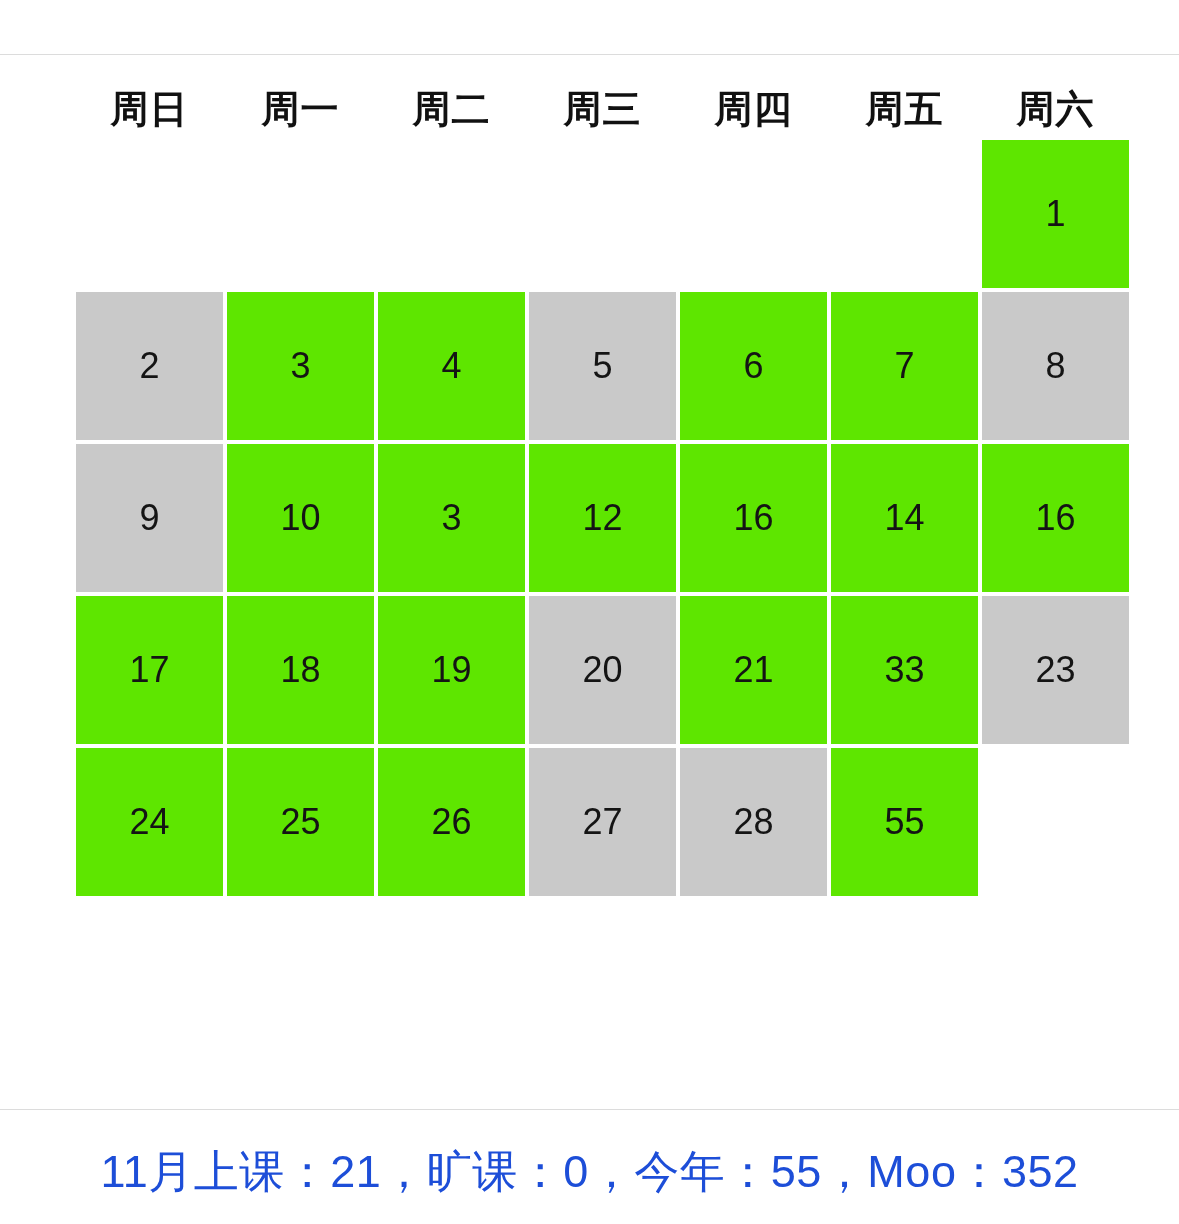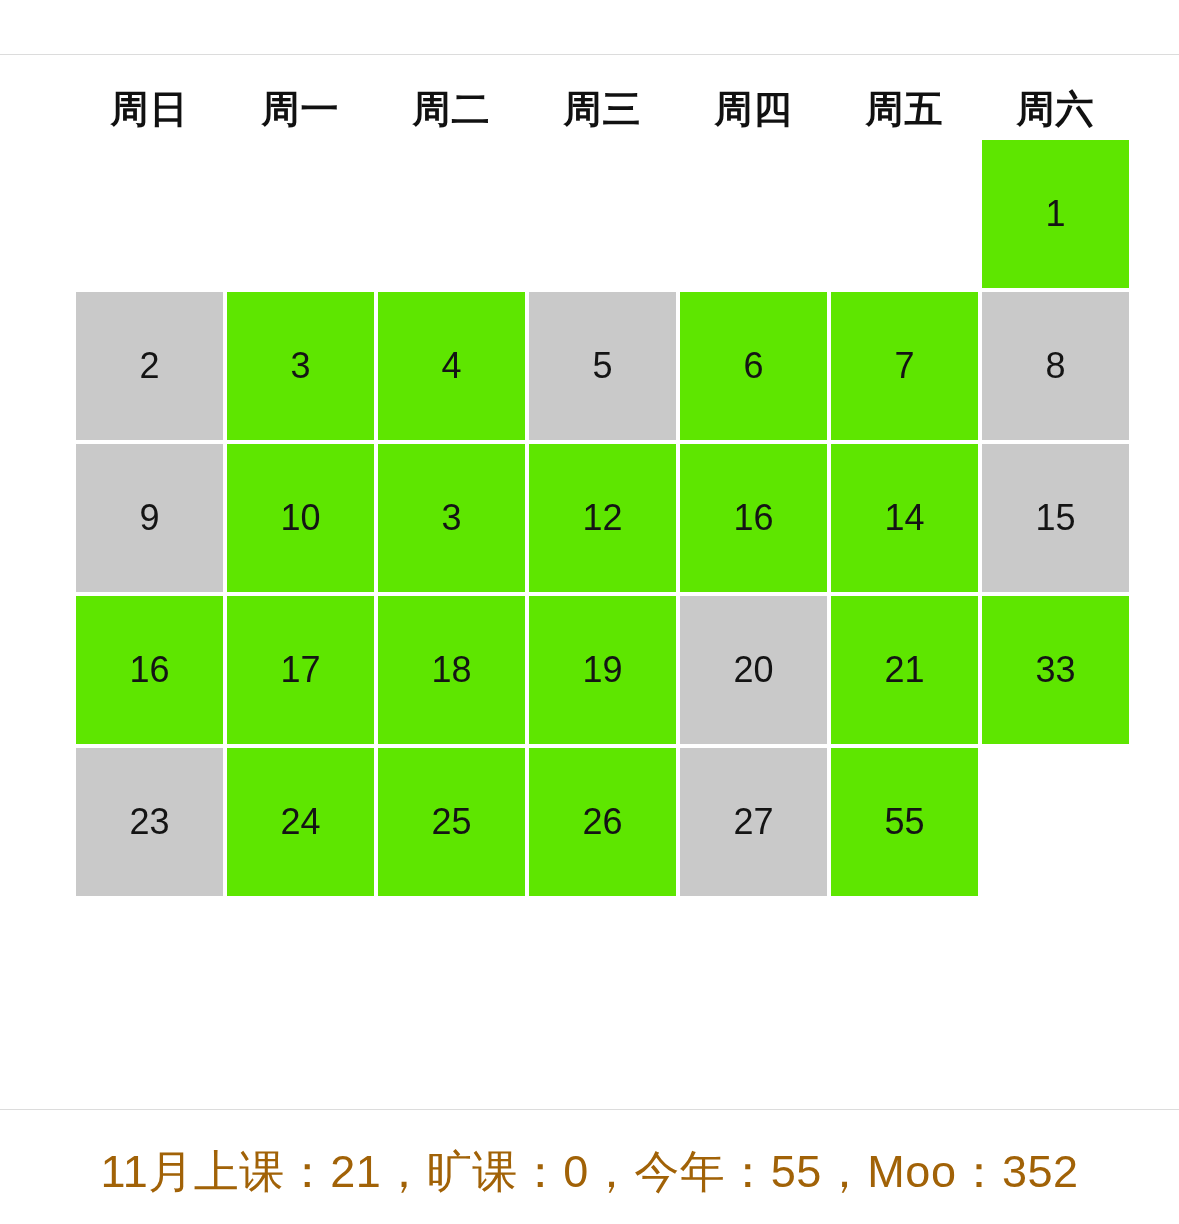--- a/index.html
+++ b/index.html
@@ -155,9 +155,6 @@
       <div class="cell attended">
         <span>14</span>
       </div>
-      <div class="cell absent">
-        <span>15</span>
-      </div>
       <div class="cell attended">
         <span>16</span>
       </div>

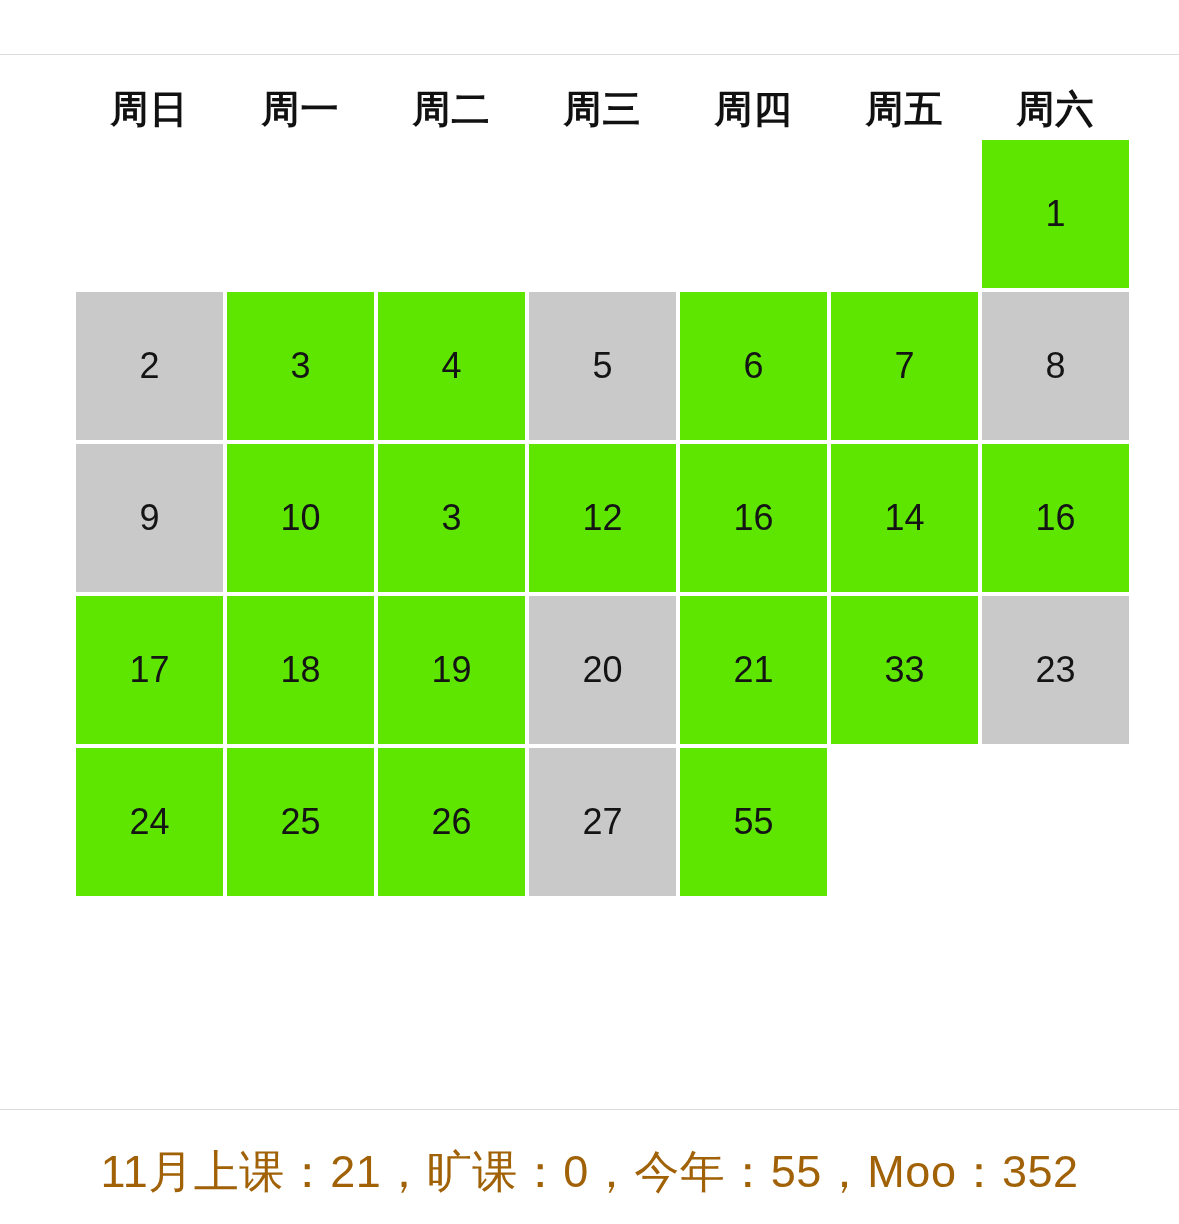--- a/index.html
+++ b/index.html
@@ -191,6 +191,9 @@
       <div class="cell absent">
         <span>27</span>
       </div>
+      <div class="cell absent">
+        <span>28</span>
+      </div>
       <div class="cell attended">
         <span>55</span>
       </div>

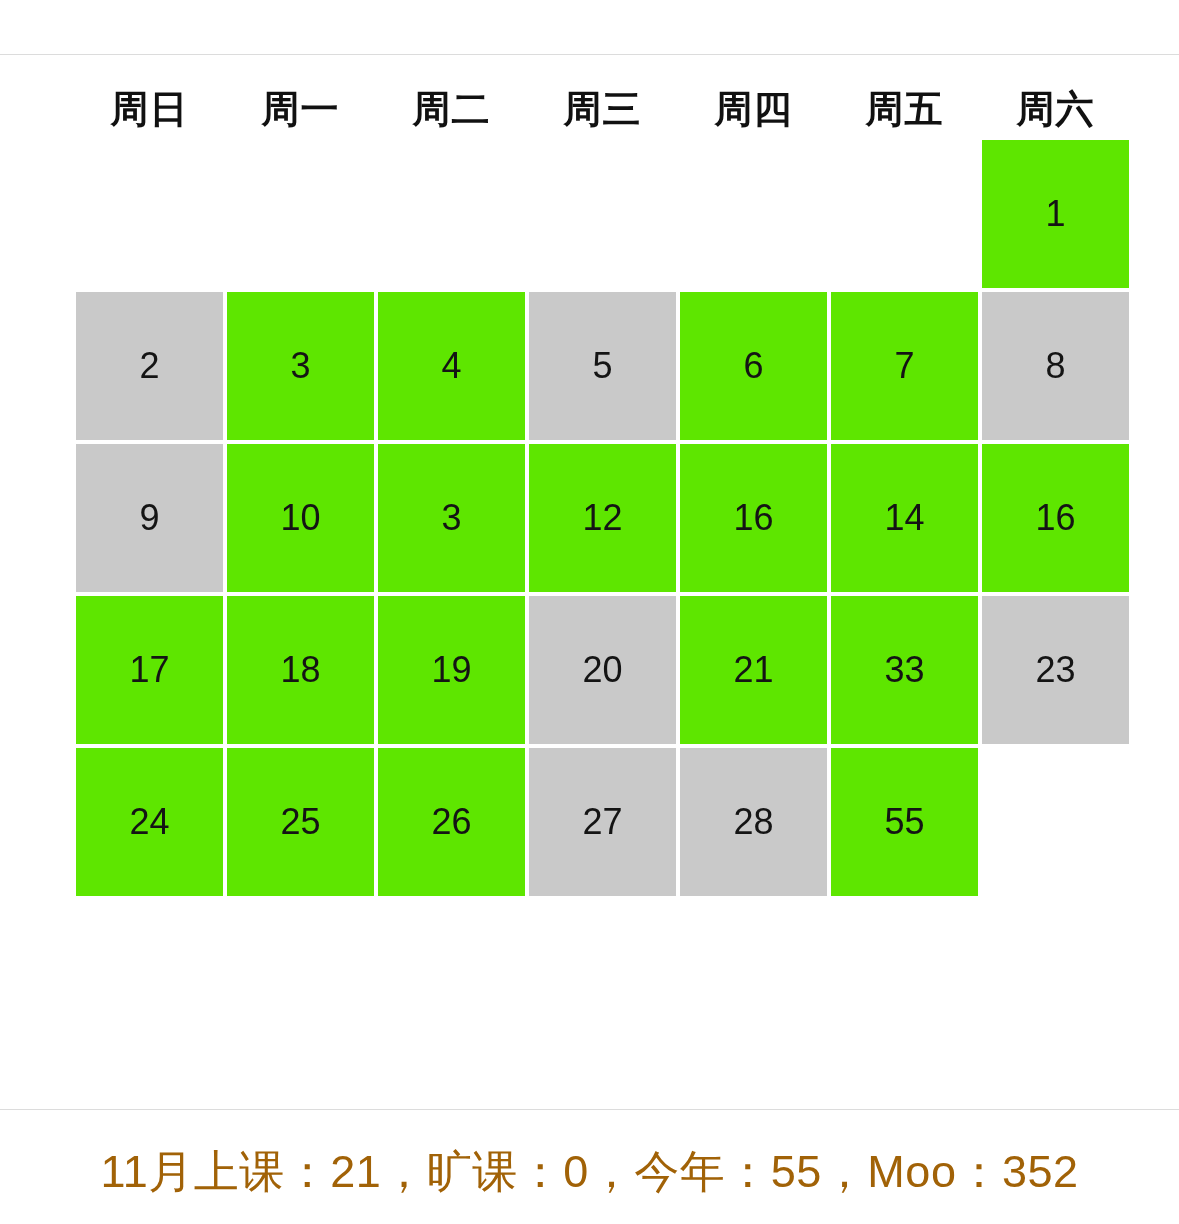--- a/index.html
+++ b/index.html
@@ -87,7 +87,7 @@
     width: 1179px;
     text-align: center;
     font-size: 45px;
-    color: #a16207;
+    color: #1d4ed8;
     letter-spacing: 0.5px;
   }
 </style>

